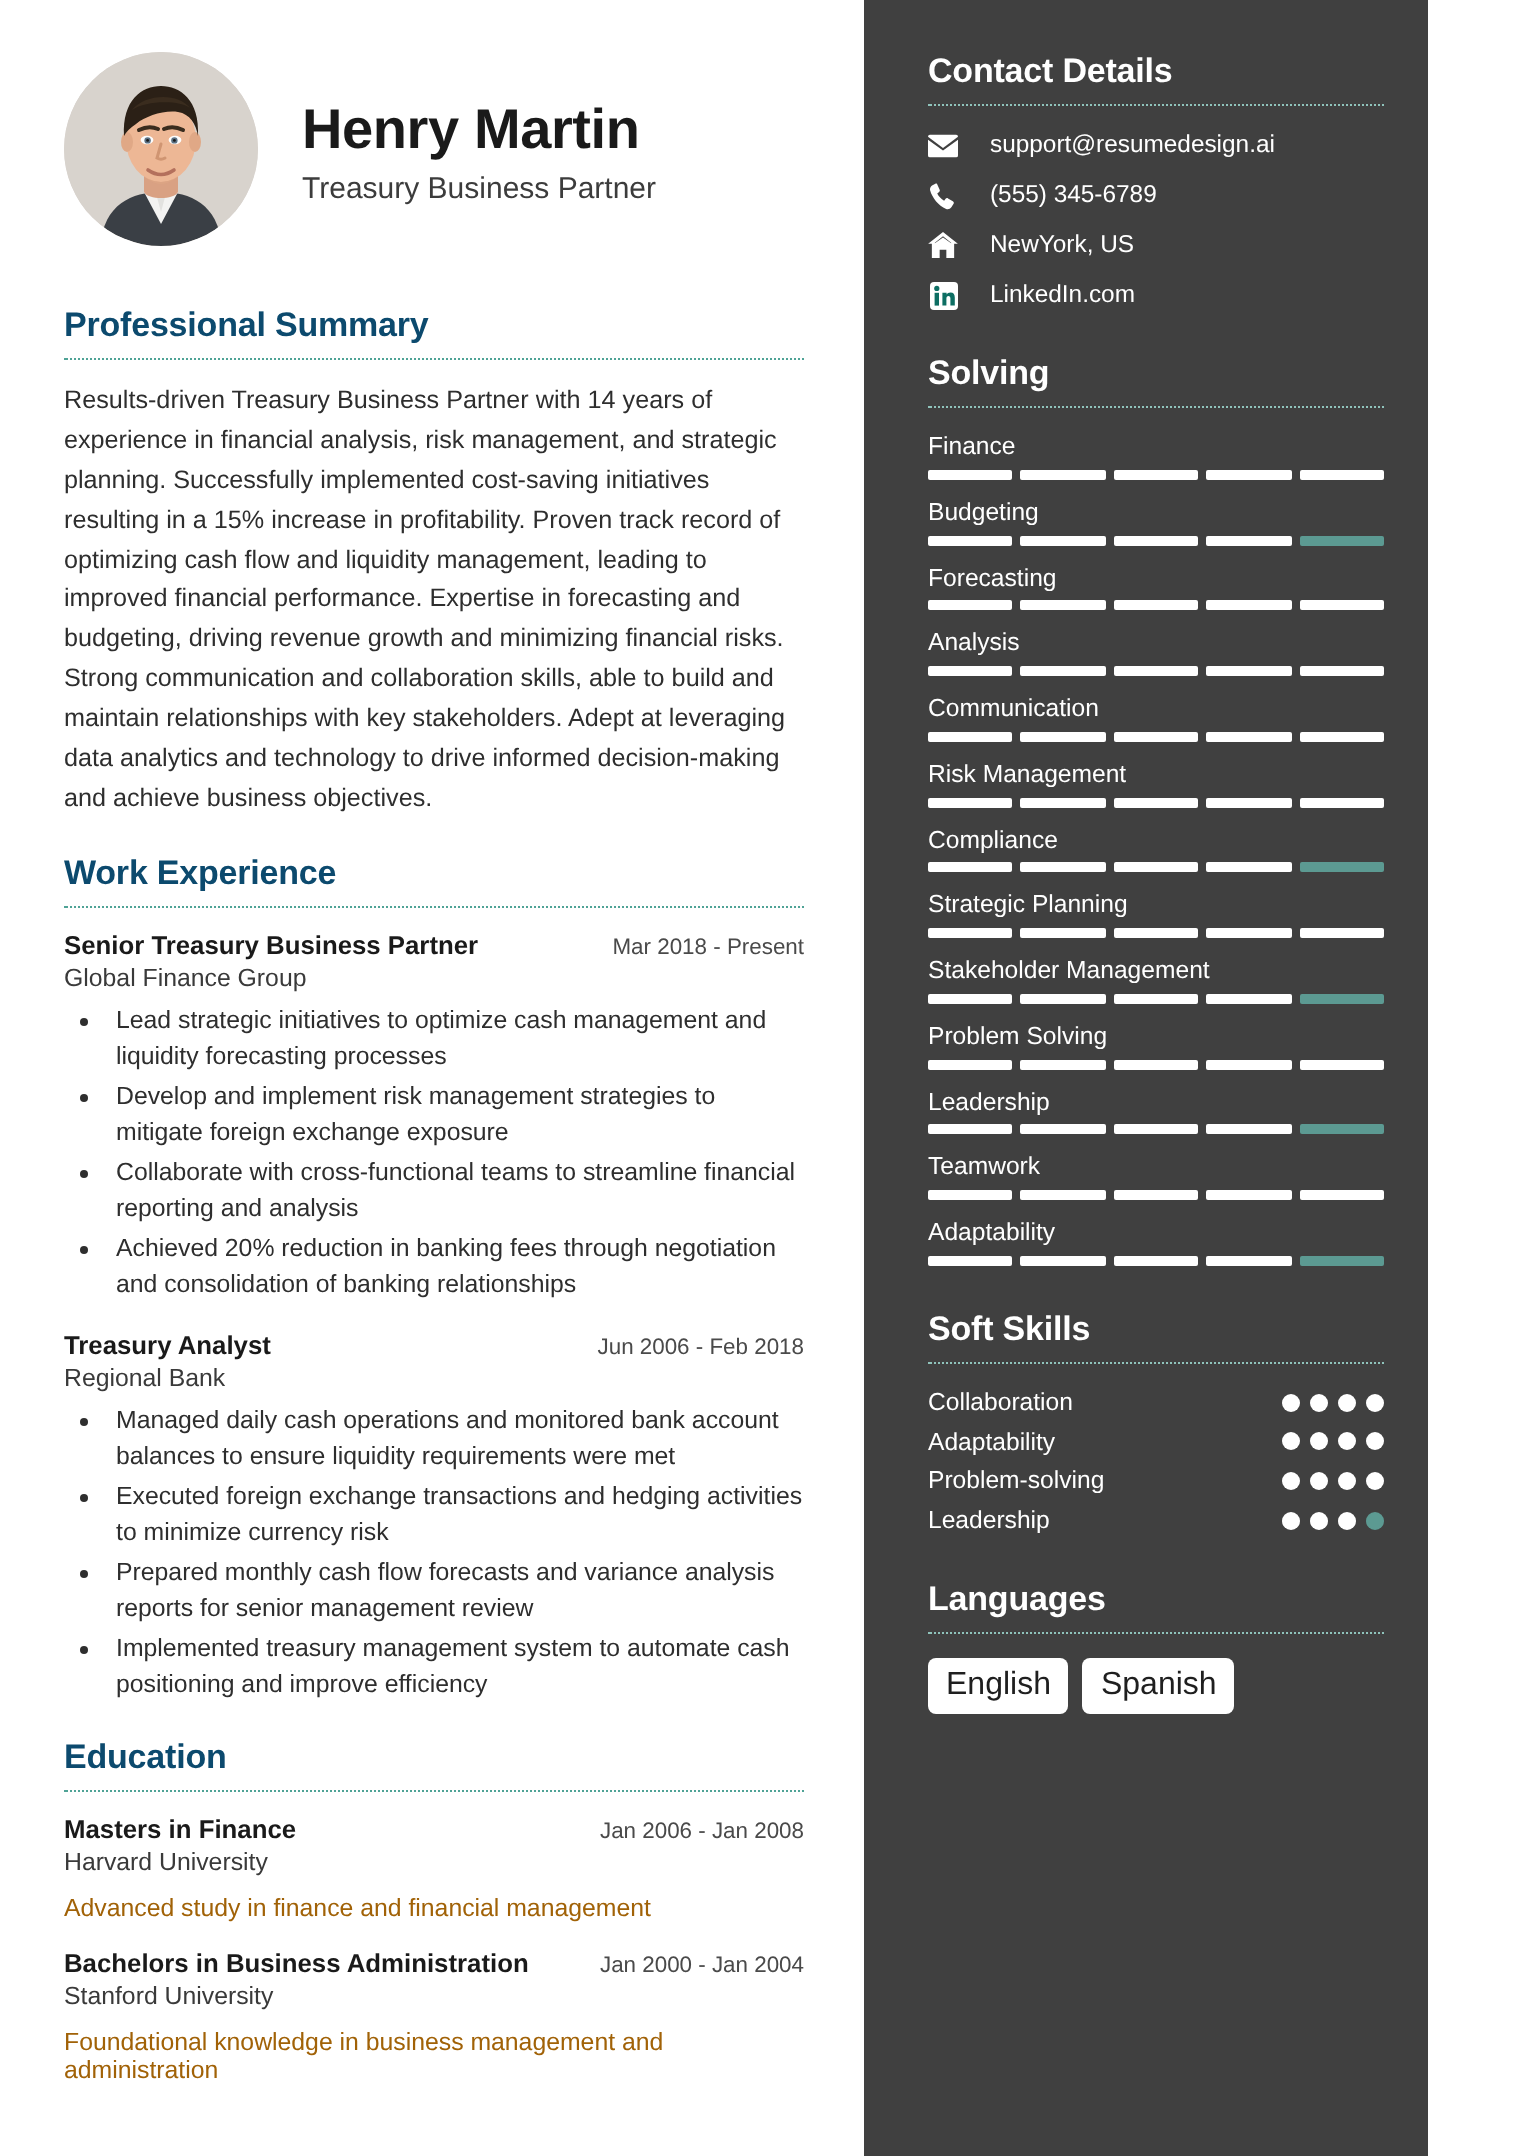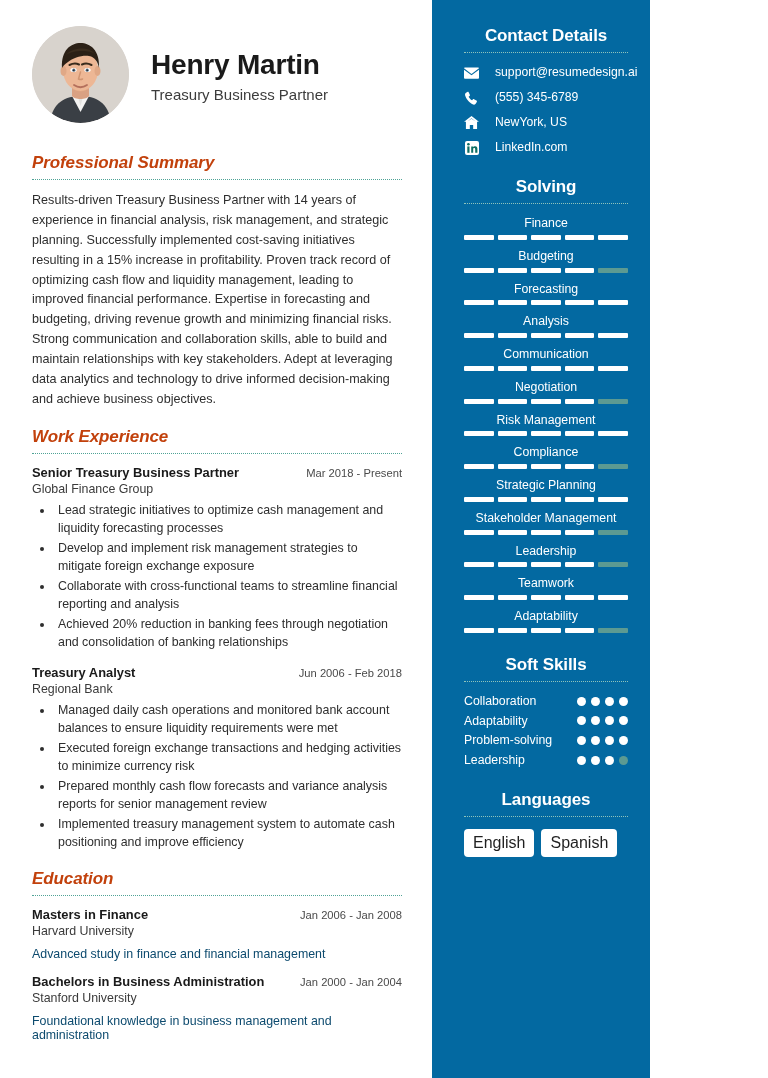--- a/index.html
+++ b/index.html
@@ -142,11 +142,10 @@
 
   
   .right {
-    width: 218px;
-    background: #0369a1;
+    width: 282px;
+    background: #404040;
     color: #ffffff;
     padding: 26px 22px 0 32px;
-    text-align: center;
   }
   .side-head {
     font-size: 17px;

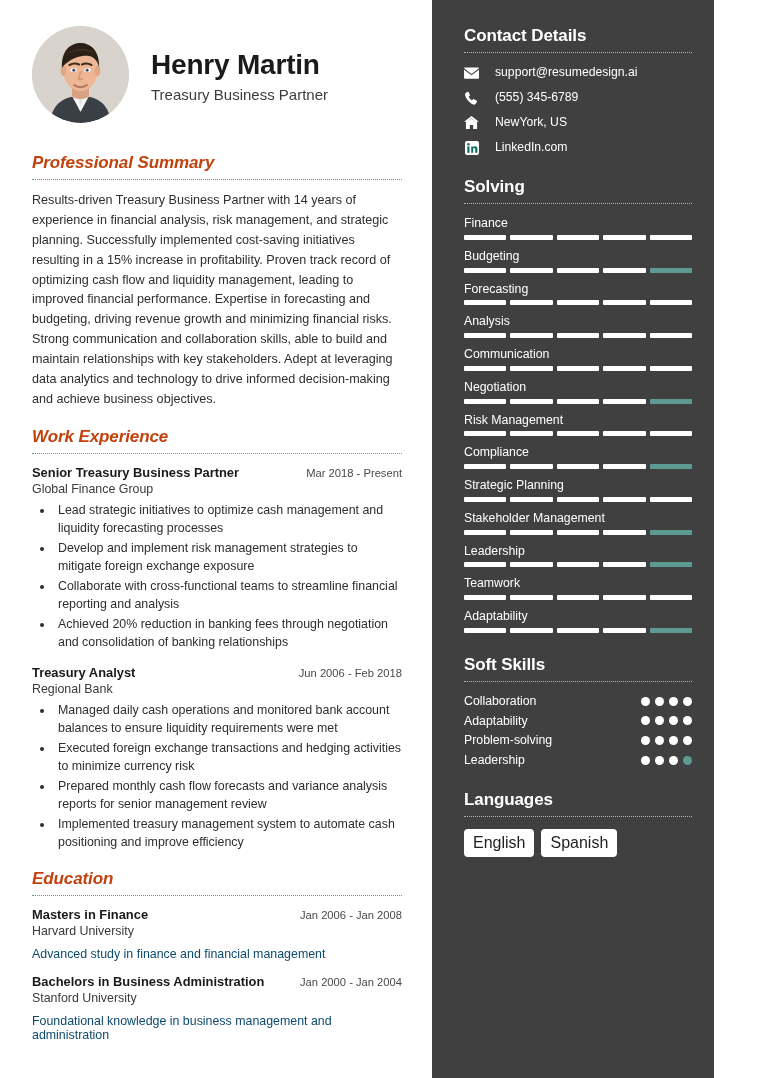--- a/index.html
+++ b/index.html
@@ -61,9 +61,8 @@
   .sec-head {
     font-size: 17px;
     font-weight: bold;
-    color: #c2410c;
+    color: #0c4a6e;
     letter-spacing: -0.1px;
-    font-style: italic;
   }
   .sec-rule {
     border-top: 1.6px dotted #4fa396;

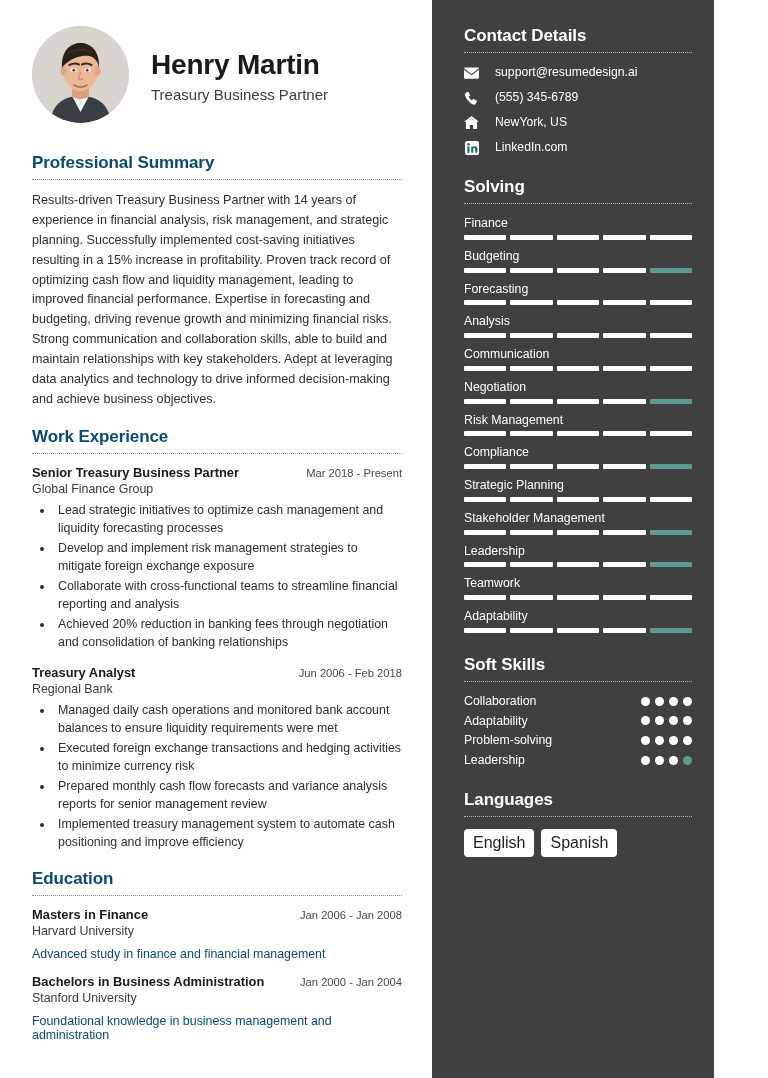--- a/index.html
+++ b/index.html
@@ -465,16 +465,6 @@
             </div>
   </div>
           <div class="skill-row">
-    <div class="skill-name">Negotiation</div>
-    <div class="skill-bar">
-              <span class="seg"></span>
-              <span class="seg"></span>
-              <span class="seg"></span>
-              <span class="seg"></span>
-              <span class="seg off"></span>
-            </div>
-  </div>
-          <div class="skill-row">
     <div class="skill-name">Risk Management</div>
     <div class="skill-bar">
               <span class="seg"></span>

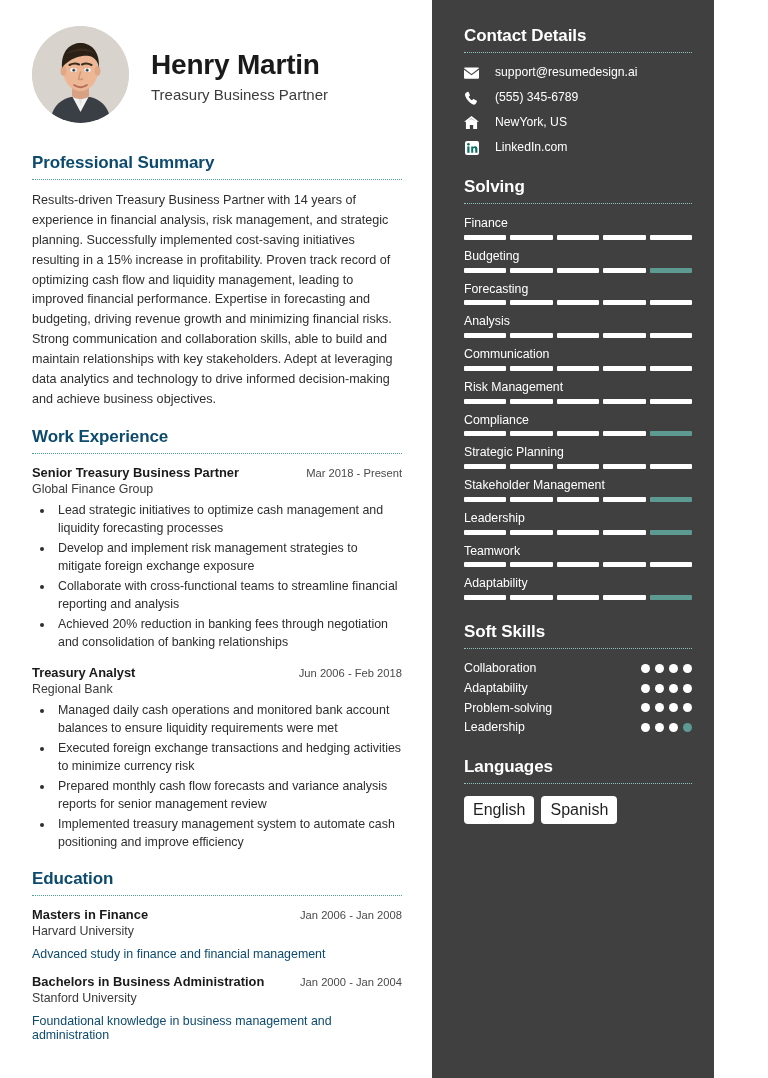--- a/index.html
+++ b/index.html
@@ -505,6 +505,16 @@
             </div>
   </div>
           <div class="skill-row">
+    <div class="skill-name">Problem Solving</div>
+    <div class="skill-bar">
+              <span class="seg"></span>
+              <span class="seg"></span>
+              <span class="seg"></span>
+              <span class="seg"></span>
+              <span class="seg"></span>
+            </div>
+  </div>
+          <div class="skill-row">
     <div class="skill-name">Leadership</div>
     <div class="skill-bar">
               <span class="seg"></span>

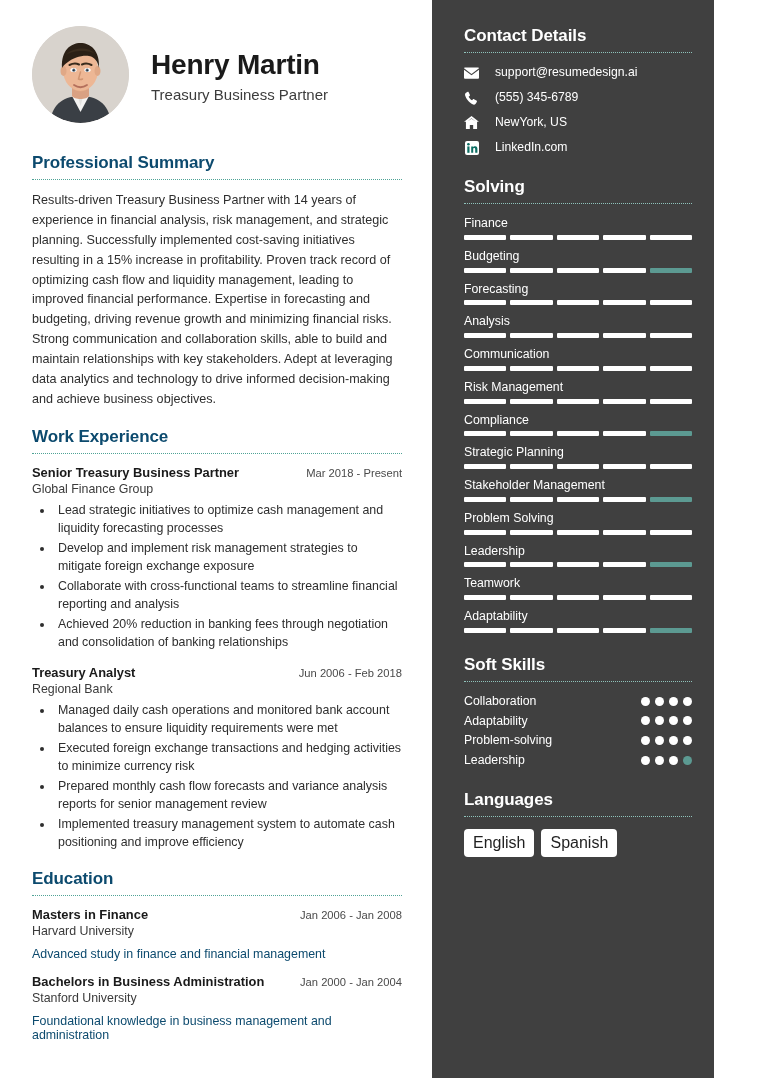--- a/index.html
+++ b/index.html
@@ -135,7 +135,7 @@
   }
   .edu-desc {
     font-size: 12.4px;
-    color: #0c4a6e;
+    color: #a16207;
     margin-top: 9px;
   }
 

